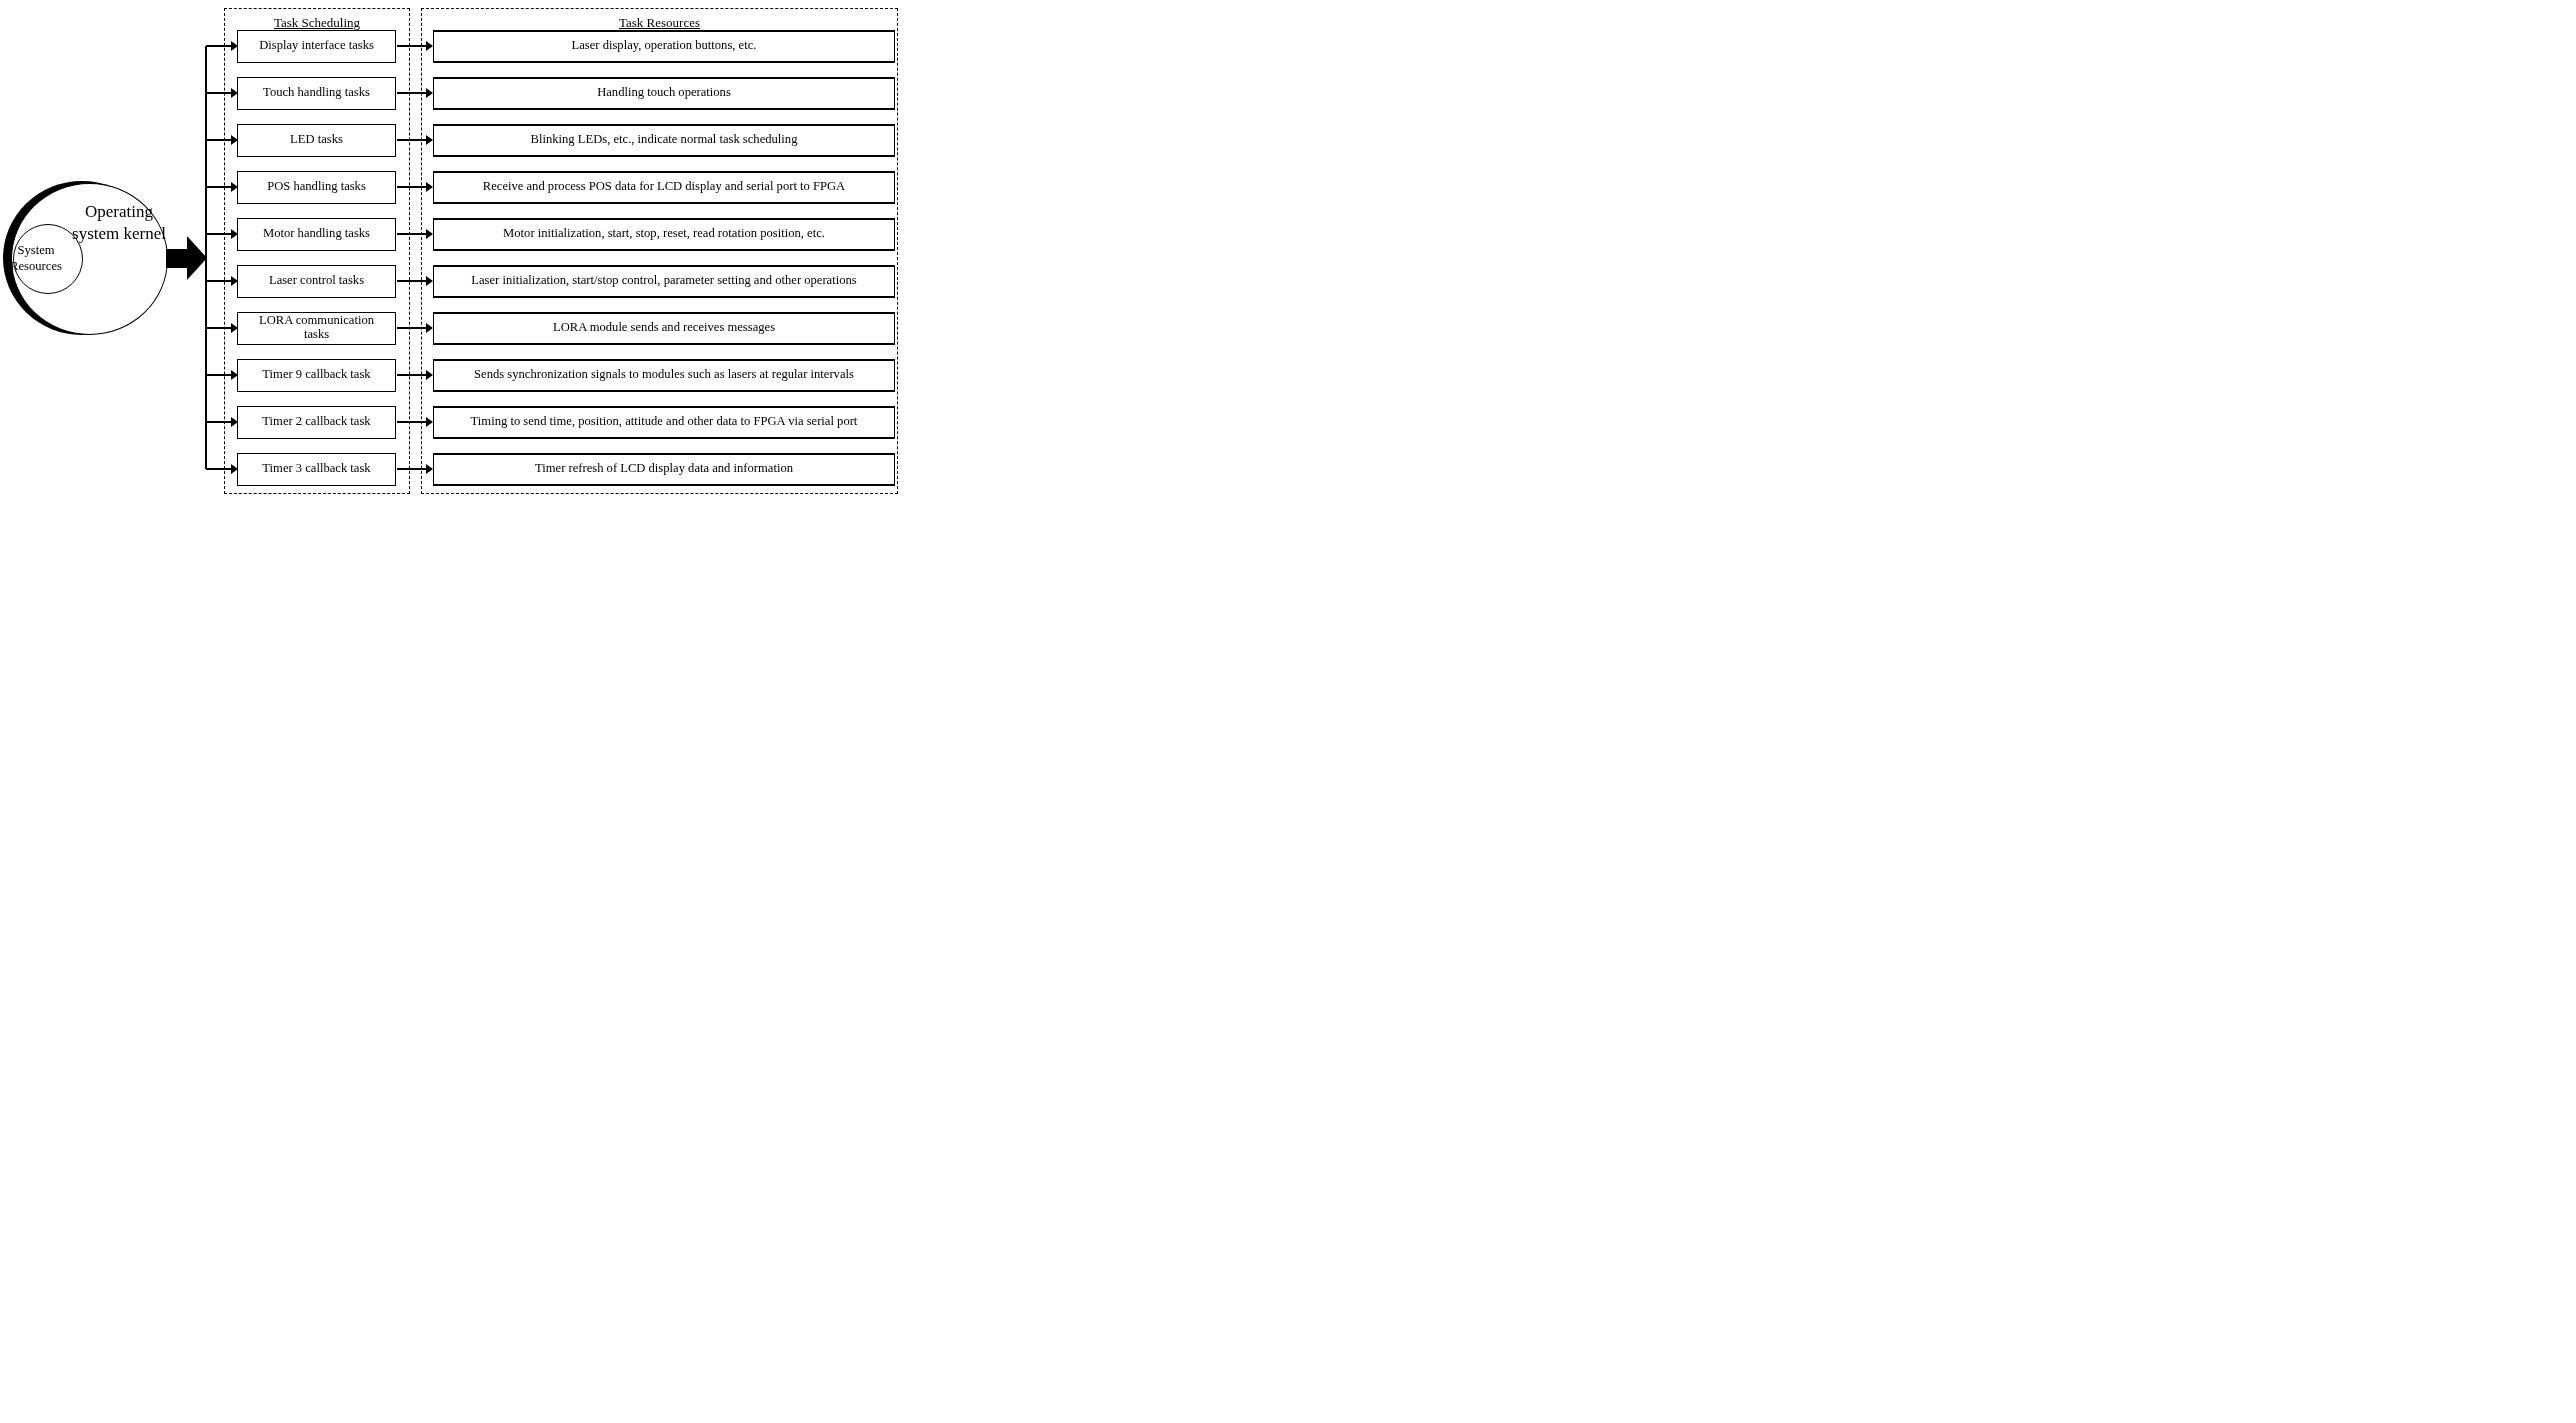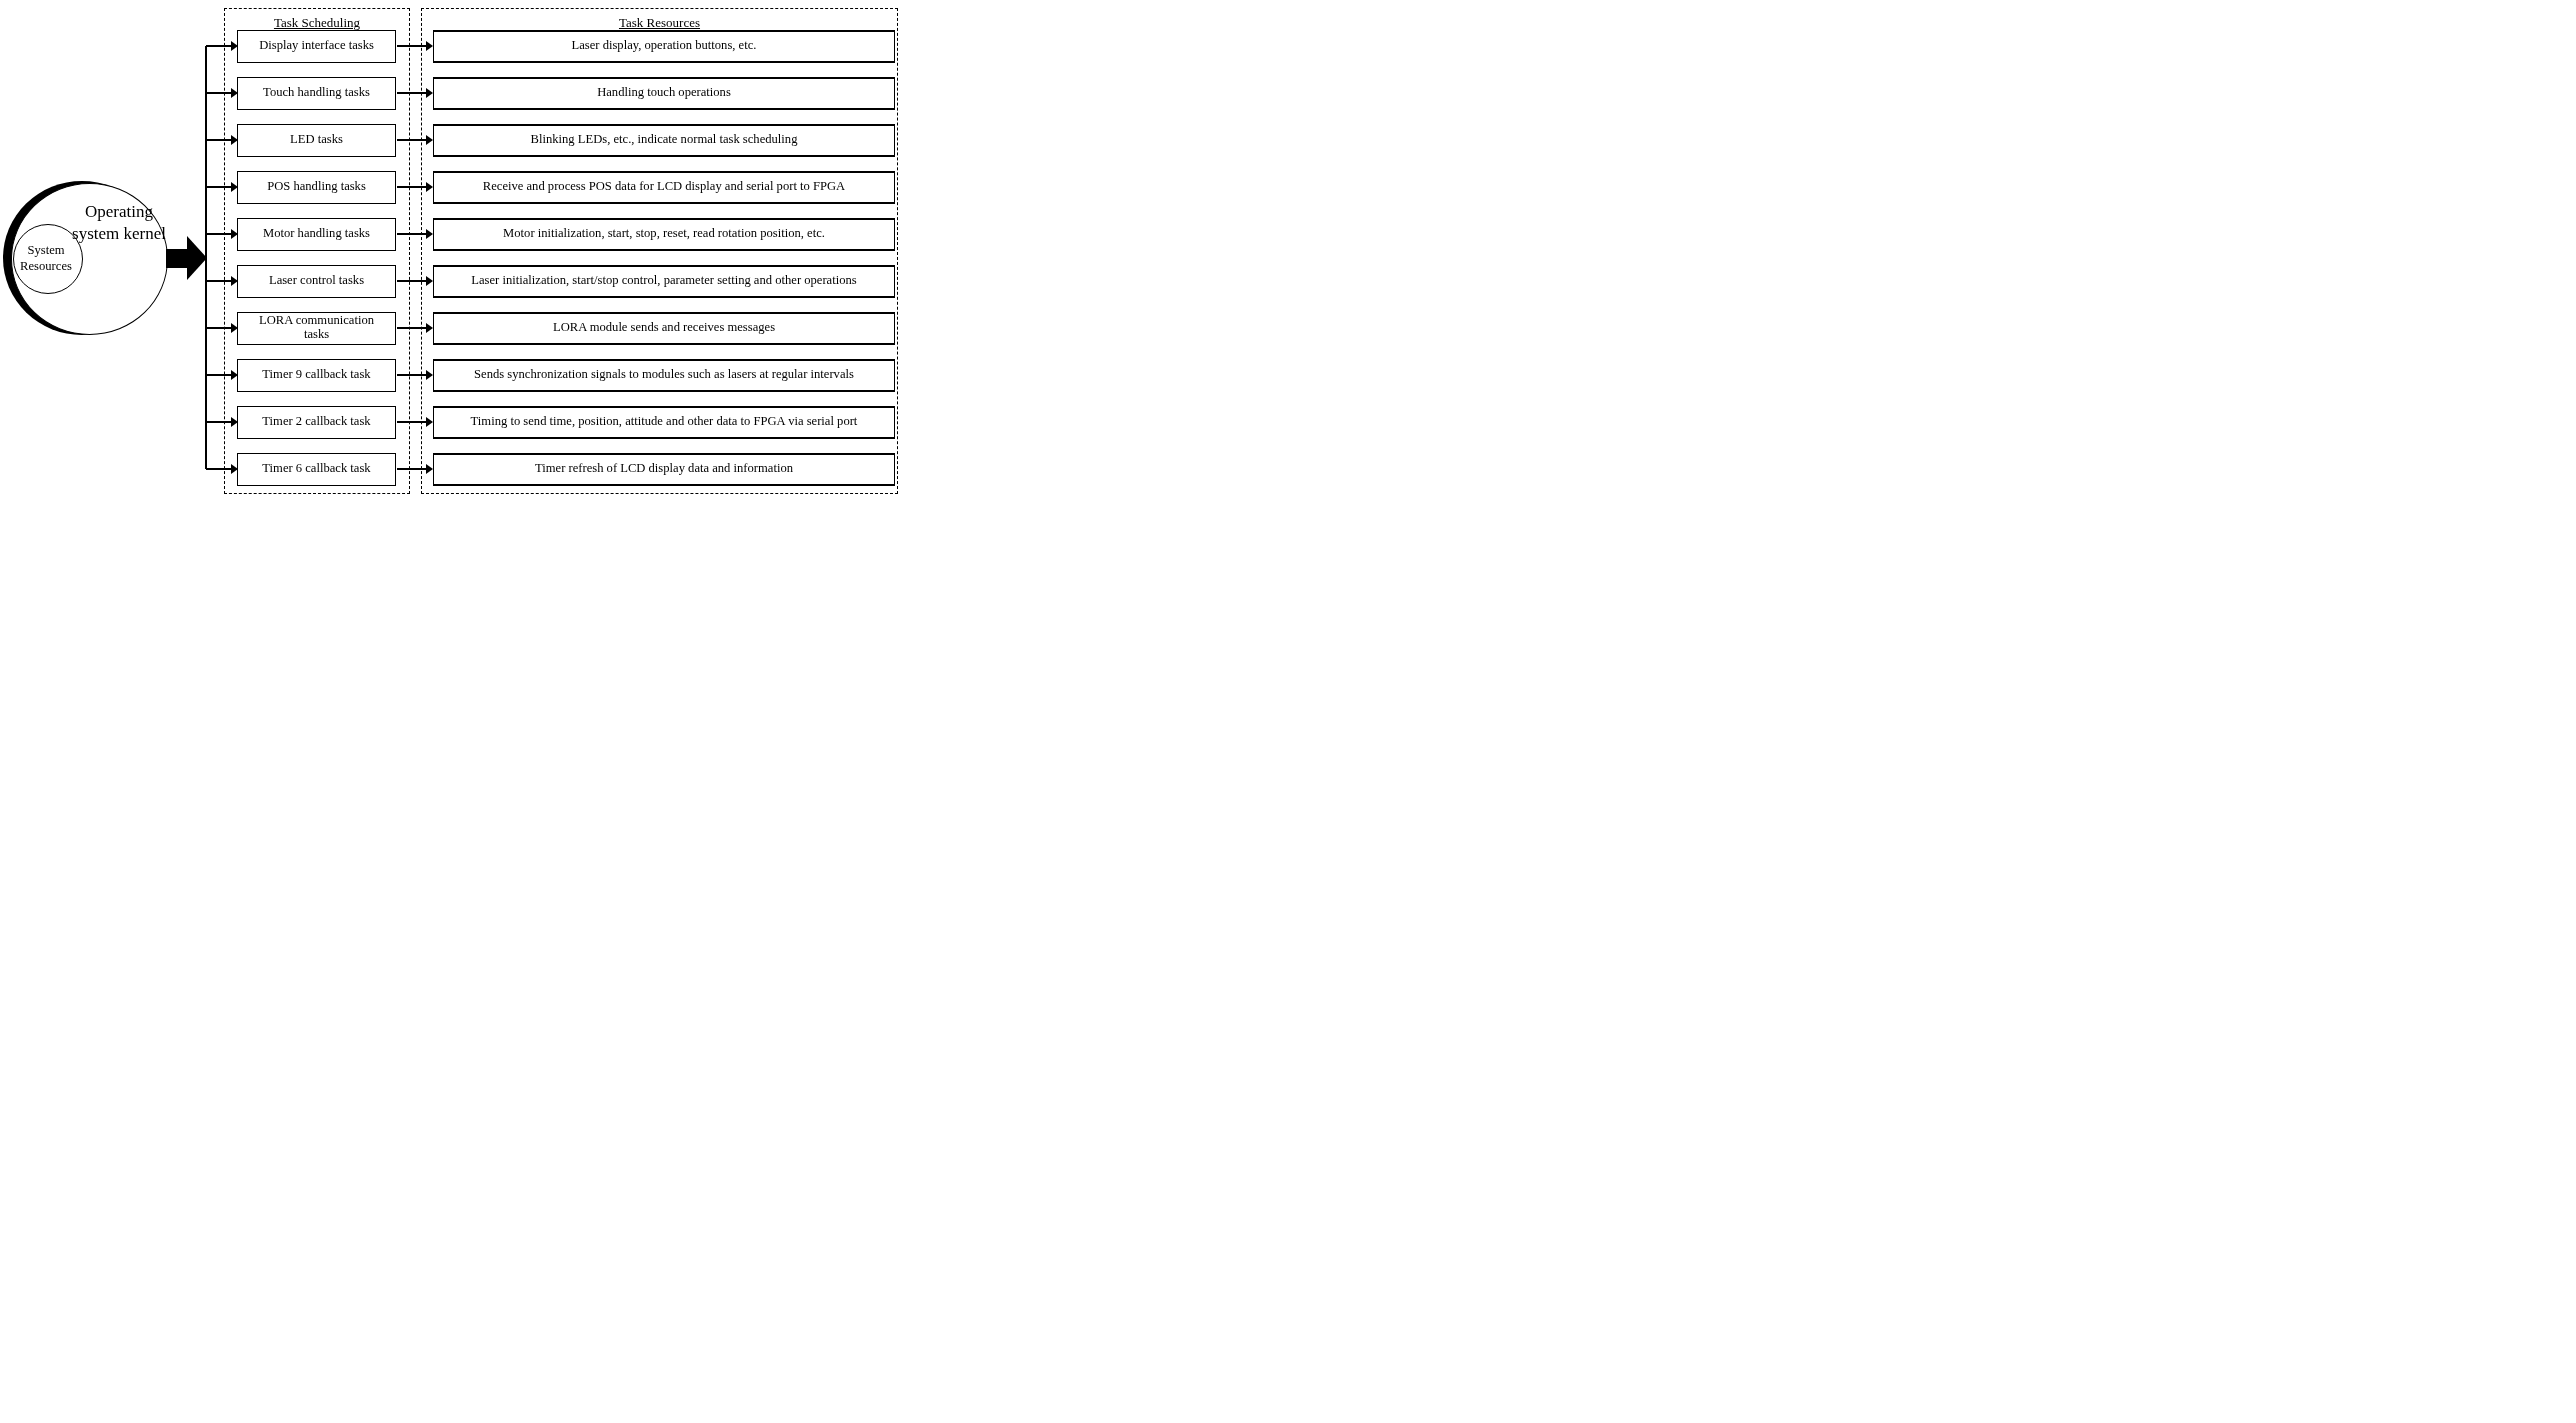--- a/index.html
+++ b/index.html
@@ -57,7 +57,7 @@
   }
   .resources-label {
     position: absolute;
-    left: 11px; top: 224px;
+    left: 1px; top: 224px;
     width: 70px; height: 70px;
     display: flex;
     align-items: center;

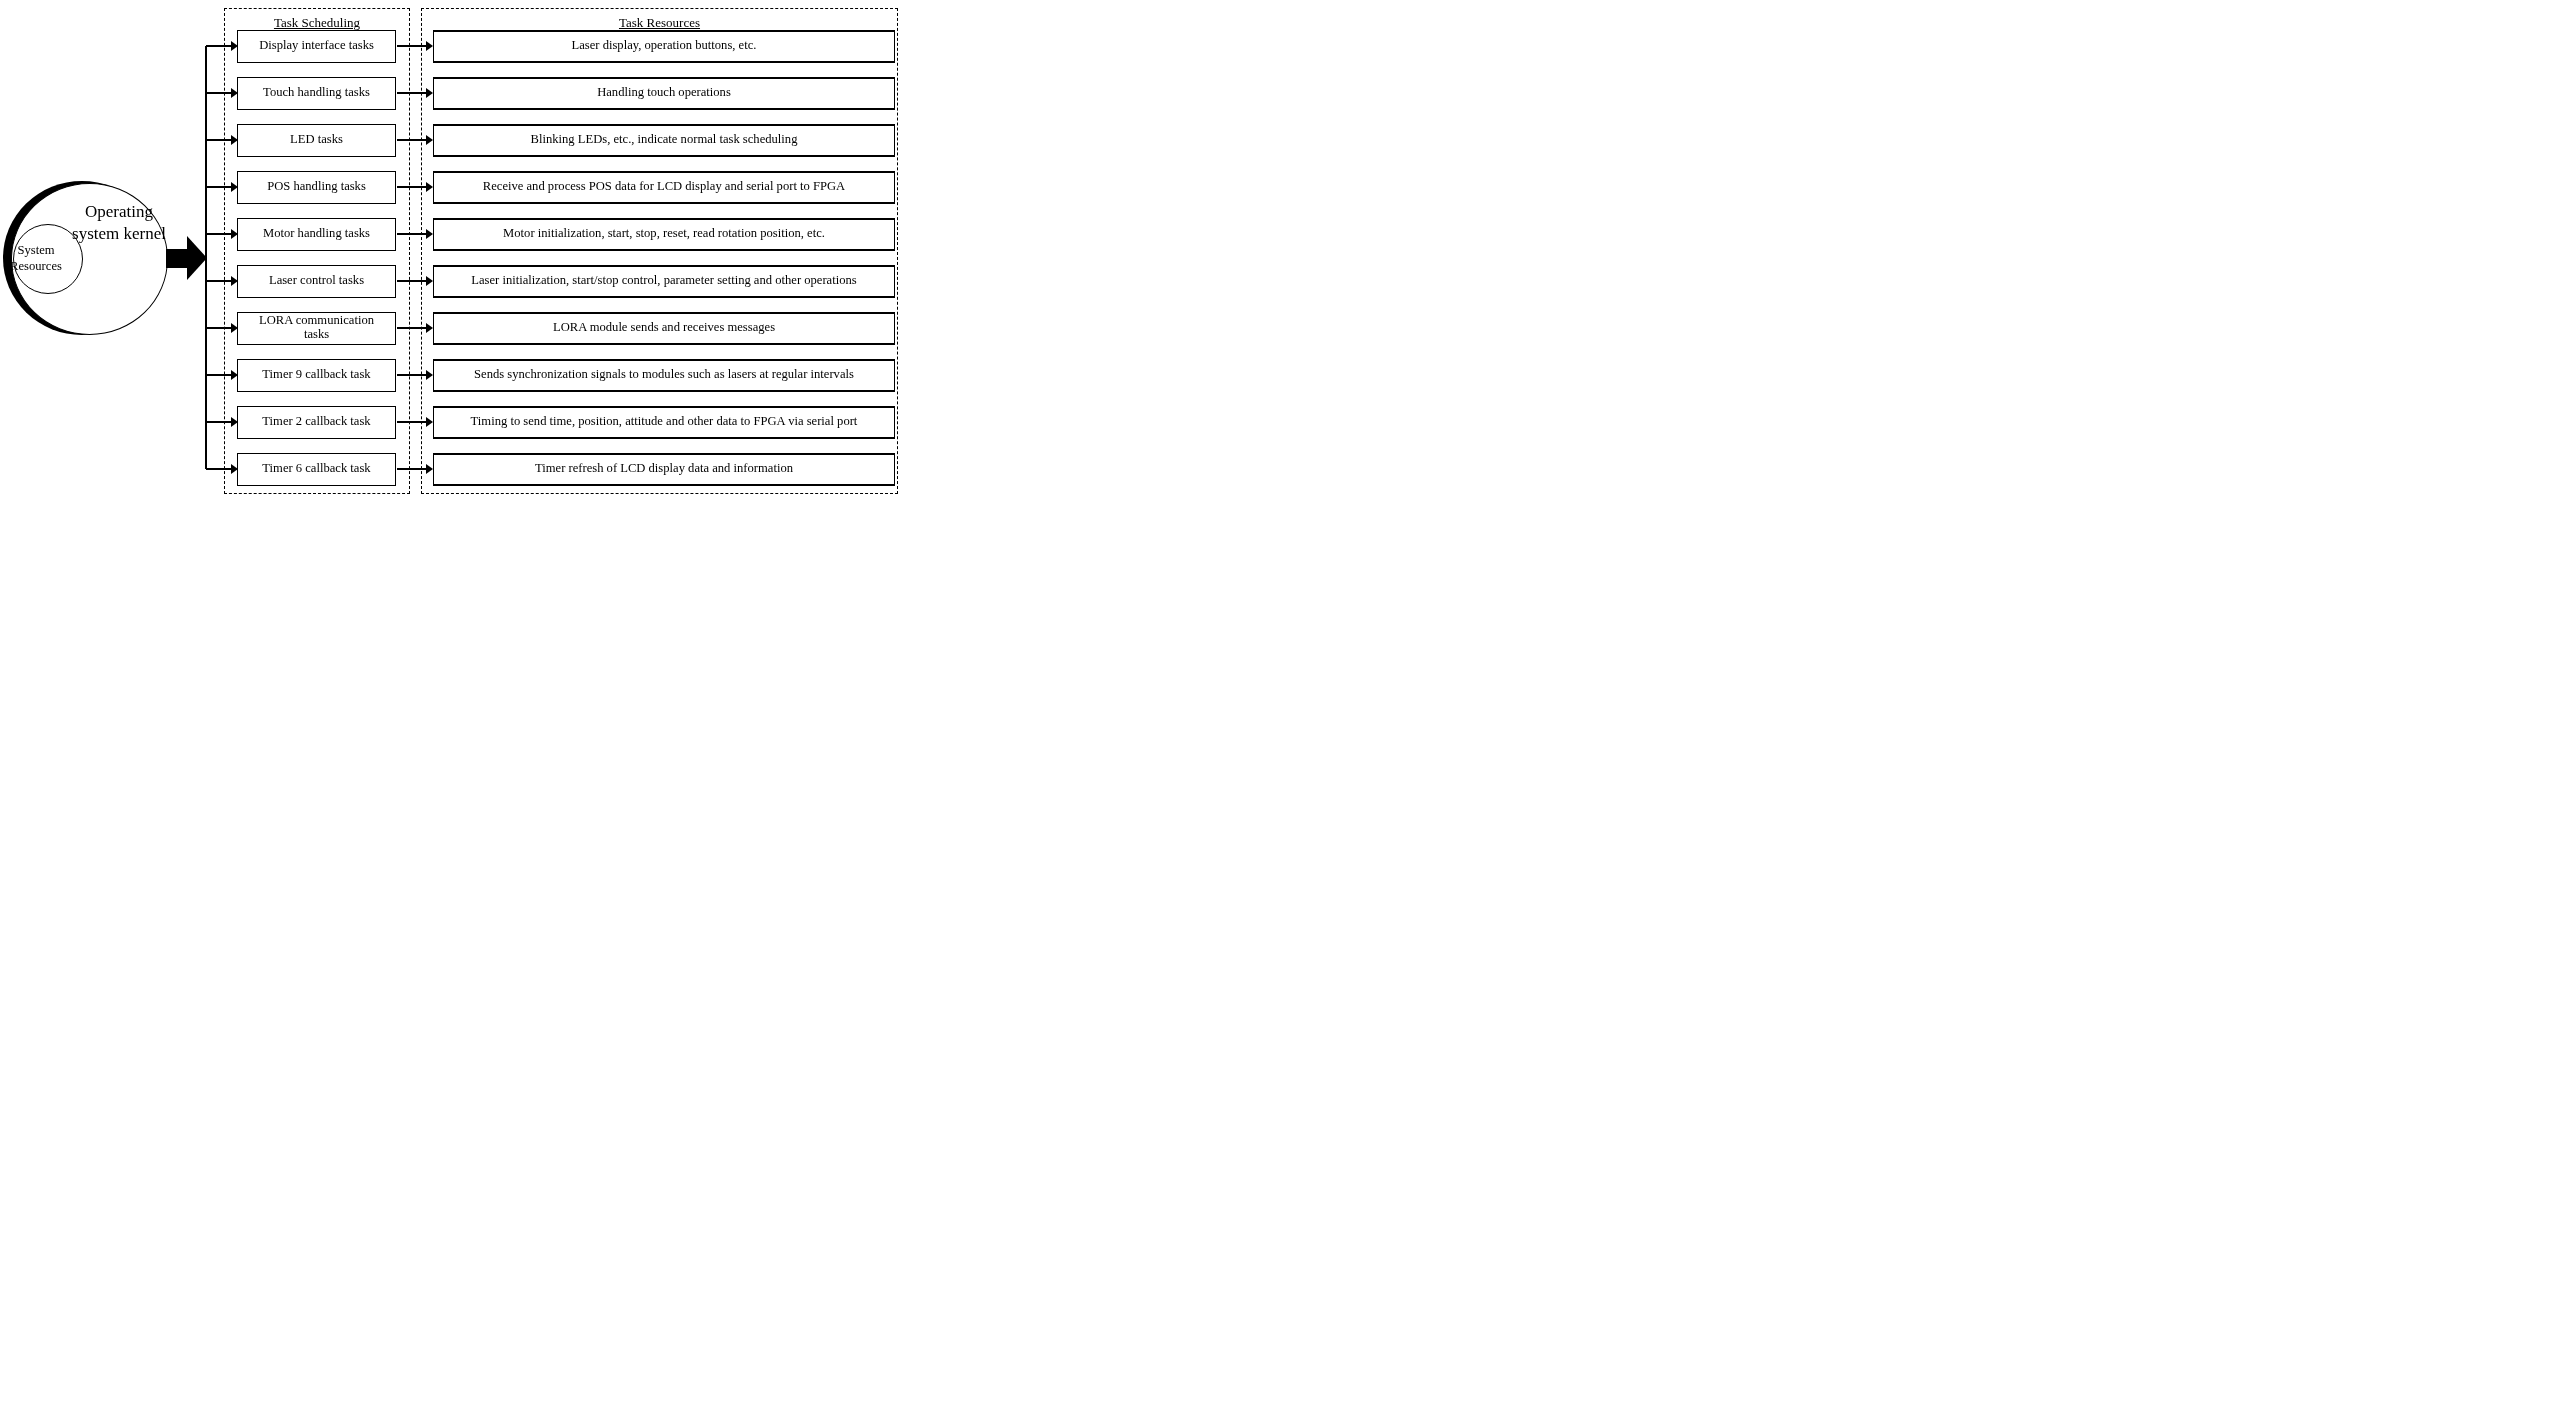--- a/index.html
+++ b/index.html
@@ -321,7 +321,7 @@
     <div class="branch-line"></div>
     <div class="branch-head"></div>
     <div class="task-box">
-        <span>Timer 6 callback task</span>
+        <span>Timer 3 callback task</span>
       </div>
     <div class="mid-line"></div>
     <div class="mid-head"></div>

